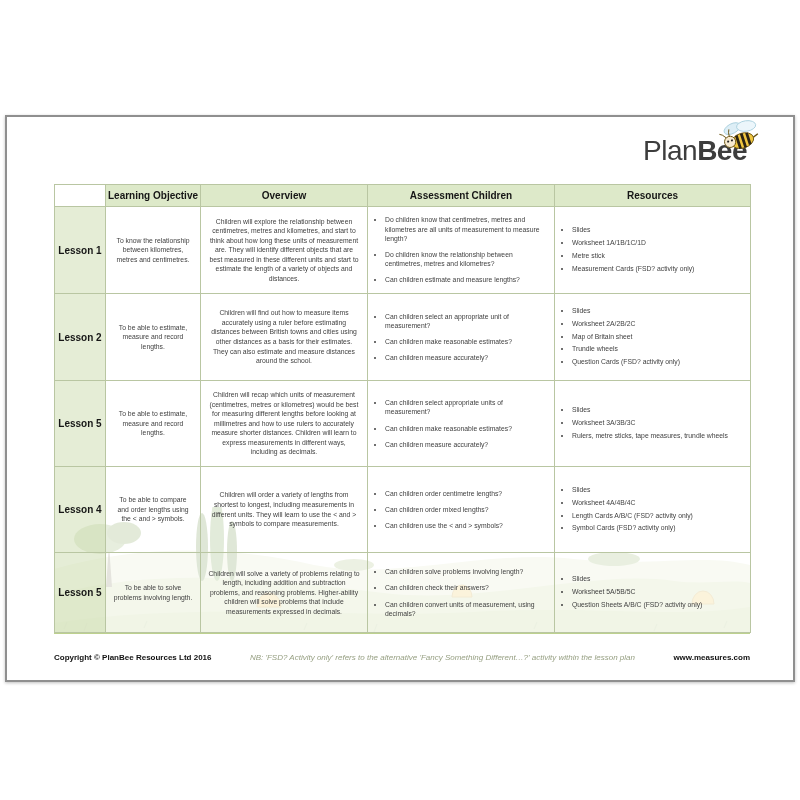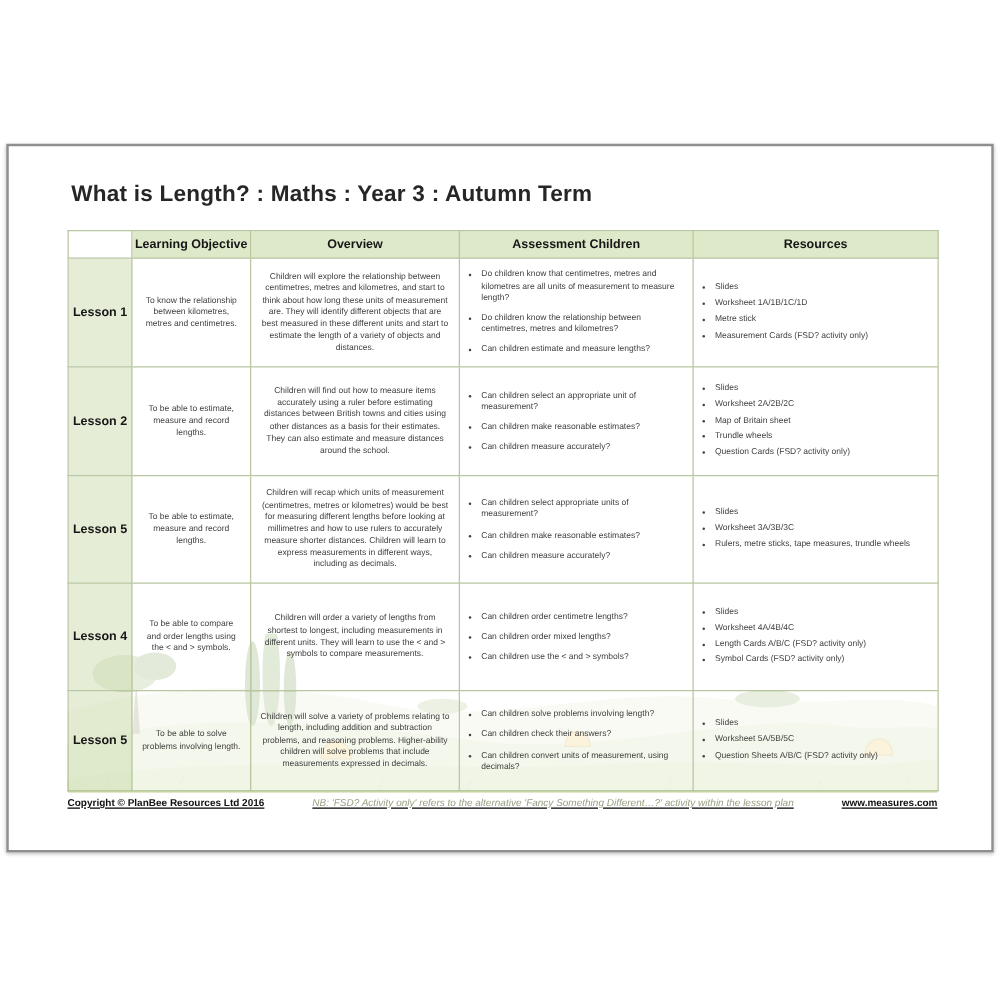--- a/index.html
+++ b/index.html
@@ -65,7 +65,6 @@
 <div class="canvas">
   <div class="page">
 
-    <div class="doc-title">What is Length? : Maths : Year 3 : Autumn Term</div>
 
 
     <div class="landscape">

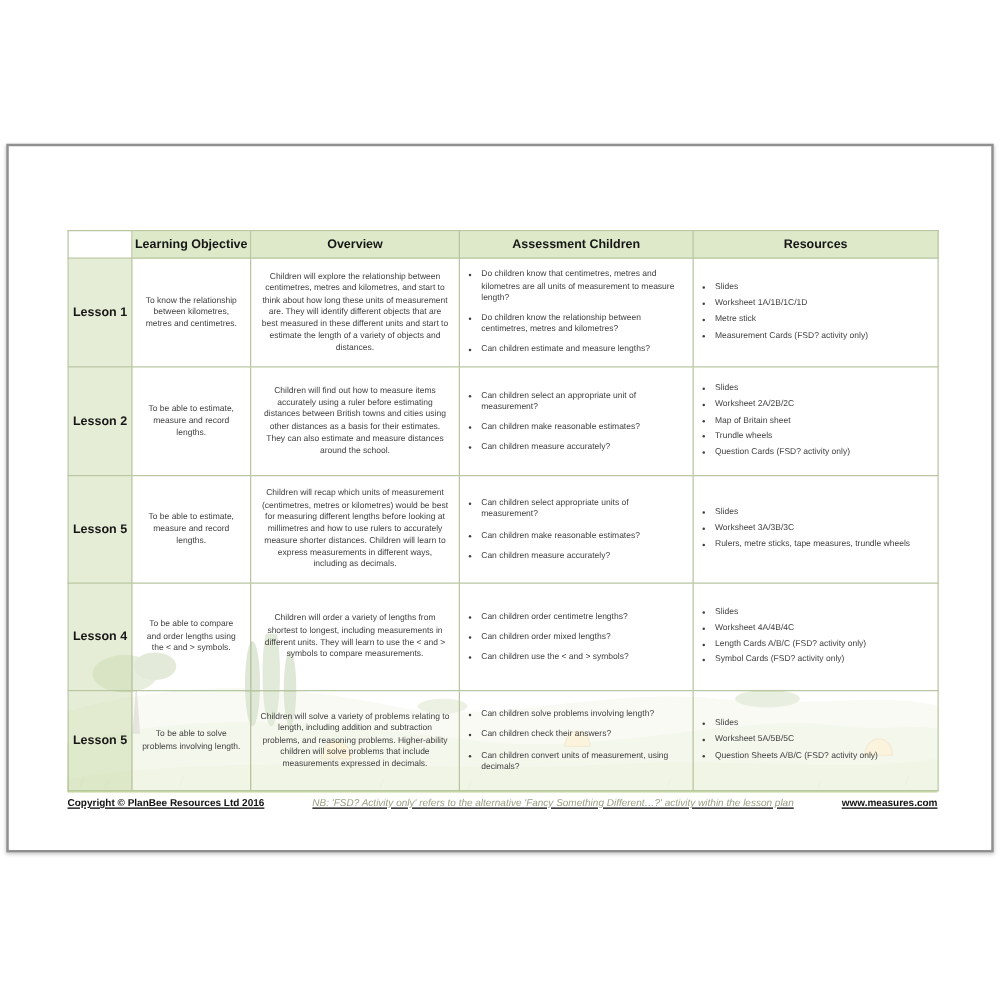--- a/index.html
+++ b/index.html
@@ -66,6 +66,24 @@
   <div class="page">
 
 
+    <div class="logo">
+      <span class="logo-text"><span class="plan">Plan</span><span class="bee">Bee</span></span>
+      <span class="bee-icon">
+        <svg viewBox="0 0 48 40">
+          <ellipse cx="15" cy="11" rx="10" ry="5.5" fill="#ddeef6" stroke="#a9cfdd" stroke-width="1" transform="rotate(-28 15 11)"></ellipse>
+          <ellipse cx="31" cy="8" rx="11" ry="6" fill="#ecf6fb" stroke="#a9cfdd" stroke-width="1" transform="rotate(-8 31 8)"></ellipse>
+          <g transform="rotate(-18 26 25)">
+            <ellipse cx="27" cy="25" rx="13" ry="8.5" fill="#f0c63f" stroke="#6b5410" stroke-width="1"></ellipse>
+            <path d="M22,17.2 L22,33 M28,16.8 L28,33.4 M34,18 L34,32" stroke="#2b2414" stroke-width="3.2" fill="none"></path>
+            <path d="M40,25 L46,23" stroke="#6b5410" stroke-width="1.6"></path>
+            <circle cx="13" cy="22" r="6.4" fill="#f7ead0" stroke="#6b5410" stroke-width="1"></circle>
+            <circle cx="11" cy="21" r="1.2" fill="#222"></circle>
+            <circle cx="15.5" cy="21" r="1.2" fill="#222"></circle>
+            <path d="M10,16 Q7,11 4,10 M14,16 Q14,11 16,8" stroke="#6b5410" stroke-width="1" fill="none"></path>
+          </g>
+        </svg>
+      </span>
+    </div>
 
     <div class="landscape">
       <svg viewBox="0 0 696 127" preserveAspectRatio="none">

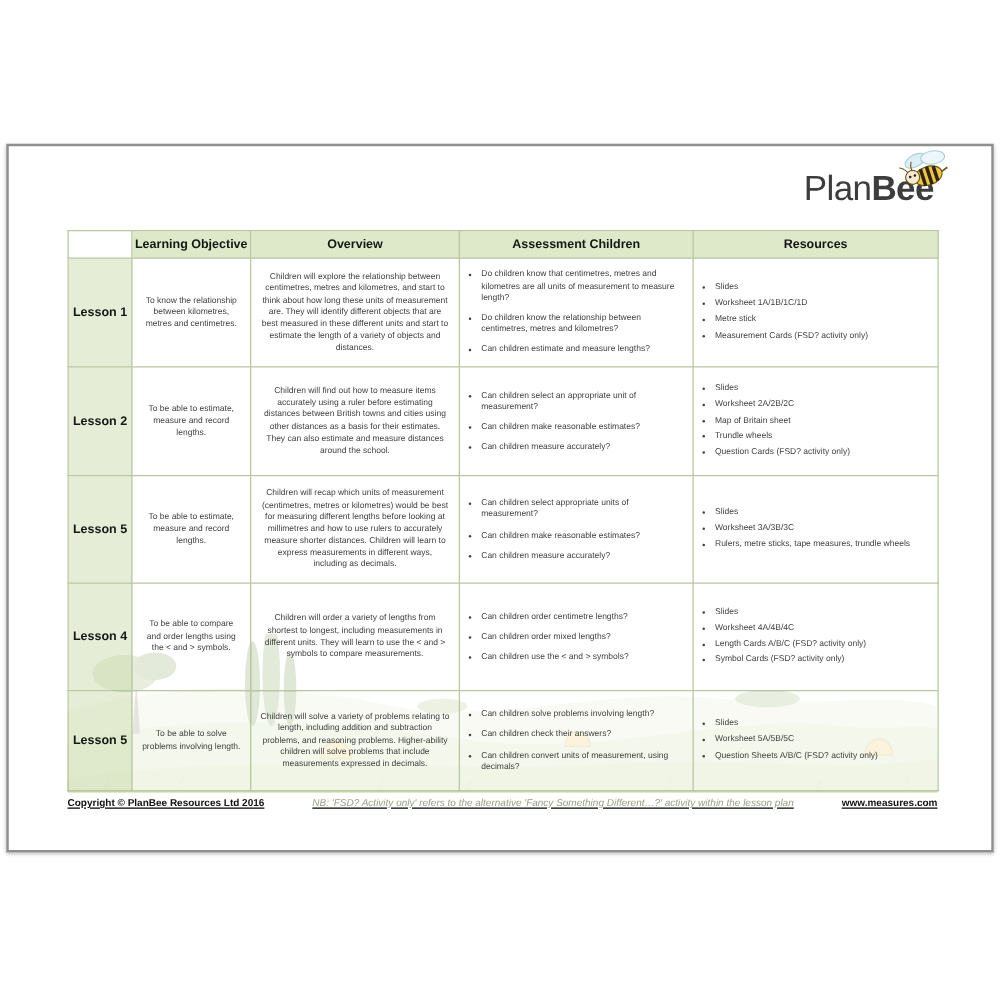--- a/index.html
+++ b/index.html
@@ -52,8 +52,8 @@
   td.aq li:last-child, td.res li:last-child { margin-bottom:0; }
 
   .footer {
-    position:absolute; left:47px; top:521px; width:696px;
-    display:flex; align-items:center; font-size:8px;text-decoration:underline;
+    position:absolute; left:47px; top:536px; width:696px;
+    display:flex; align-items:center; font-size:8px;
   }
   .footer .copyright { font-weight:bold; color:#111; white-space:nowrap; }
   .footer .note { flex:1; text-align:center; font-style:italic; color:#97a083; padding:0 8px; }

